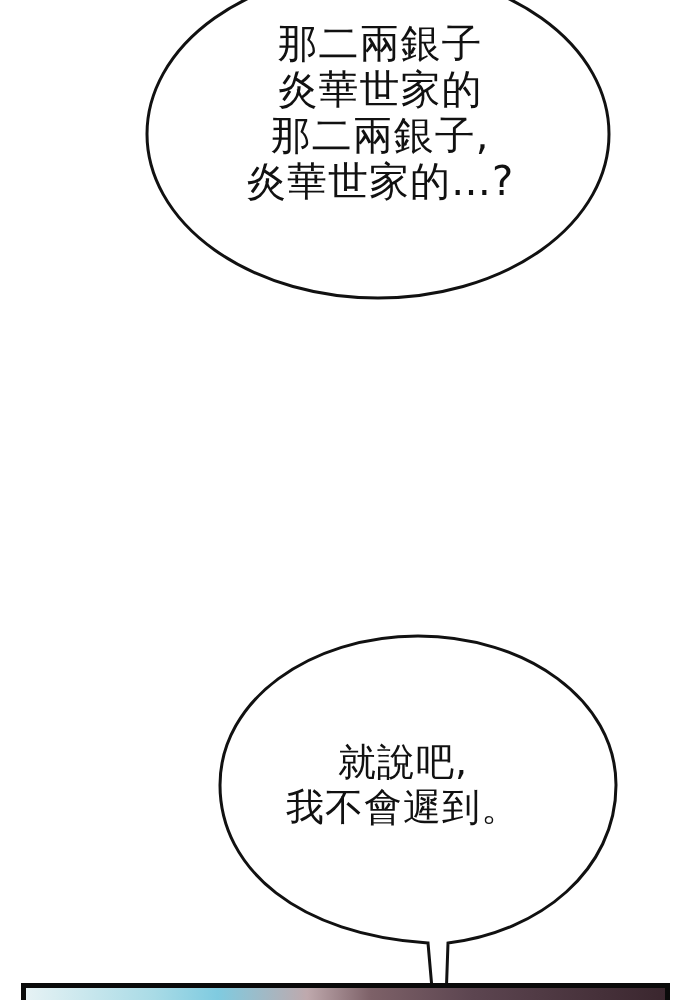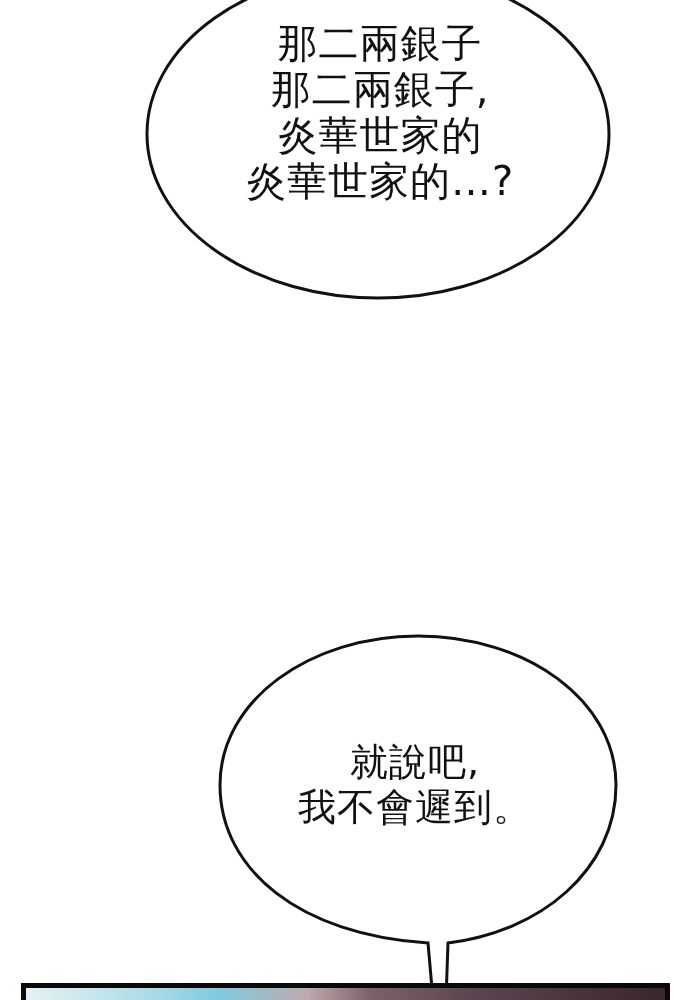--- a/index.html
+++ b/index.html
@@ -26,8 +26,8 @@
 
 <div id="t1" class="bubble-text">
   <div>那二兩銀子</div>
+  <div>炎華世家的</div>
   <div>那二兩銀子,</div>
-  <div>炎華世家的</div>
   <div>炎華世家的…?</div>
 </div>
 

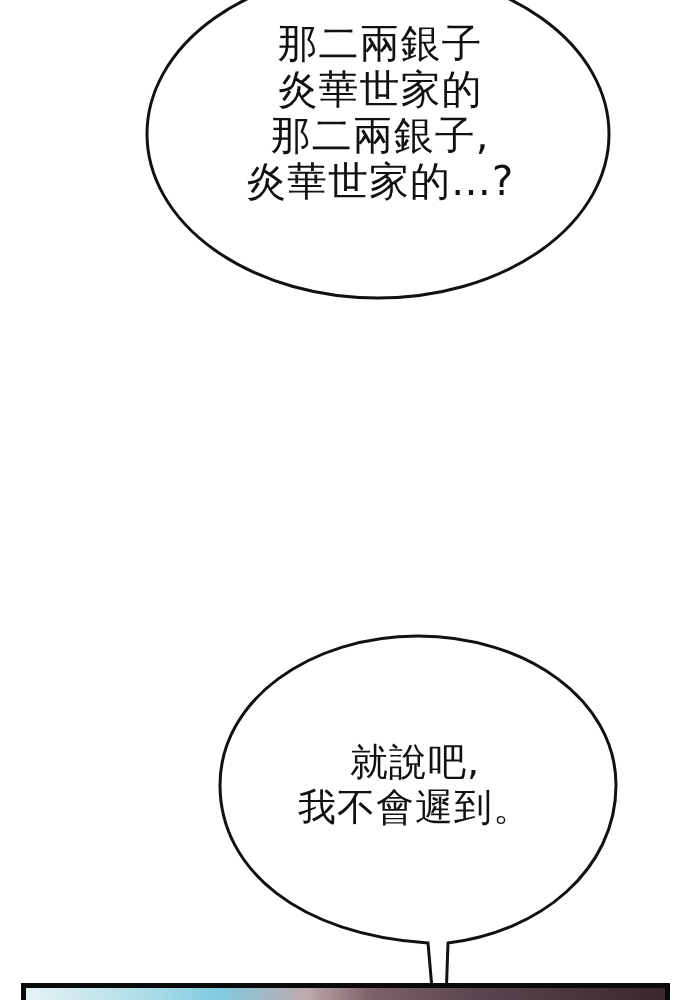--- a/index.html
+++ b/index.html
@@ -10,7 +10,7 @@
                  letter-spacing: 1px; }
   .bubble-text div { white-space: nowrap; }
   #t1 { left: 230px; top: 20px; width: 300px; }
-  #t2 { left: 250px; top: 740px; width: 330px; font-size: 38px; line-height: 45px; }
+  #t2 { left: 238px; top: 740px; width: 330px; font-size: 38px; line-height: 45px; }
   .panel { position: absolute; left: 21px; top: 983px; width: 649px; height: 30px; border-top: 5px solid #0a0a0a;
            border-left: 5px solid #0a0a0a; border-right: 5px solid #0a0a0a; box-sizing: border-box; overflow: hidden; }
   .panel-bg { position: absolute; inset: 0;

